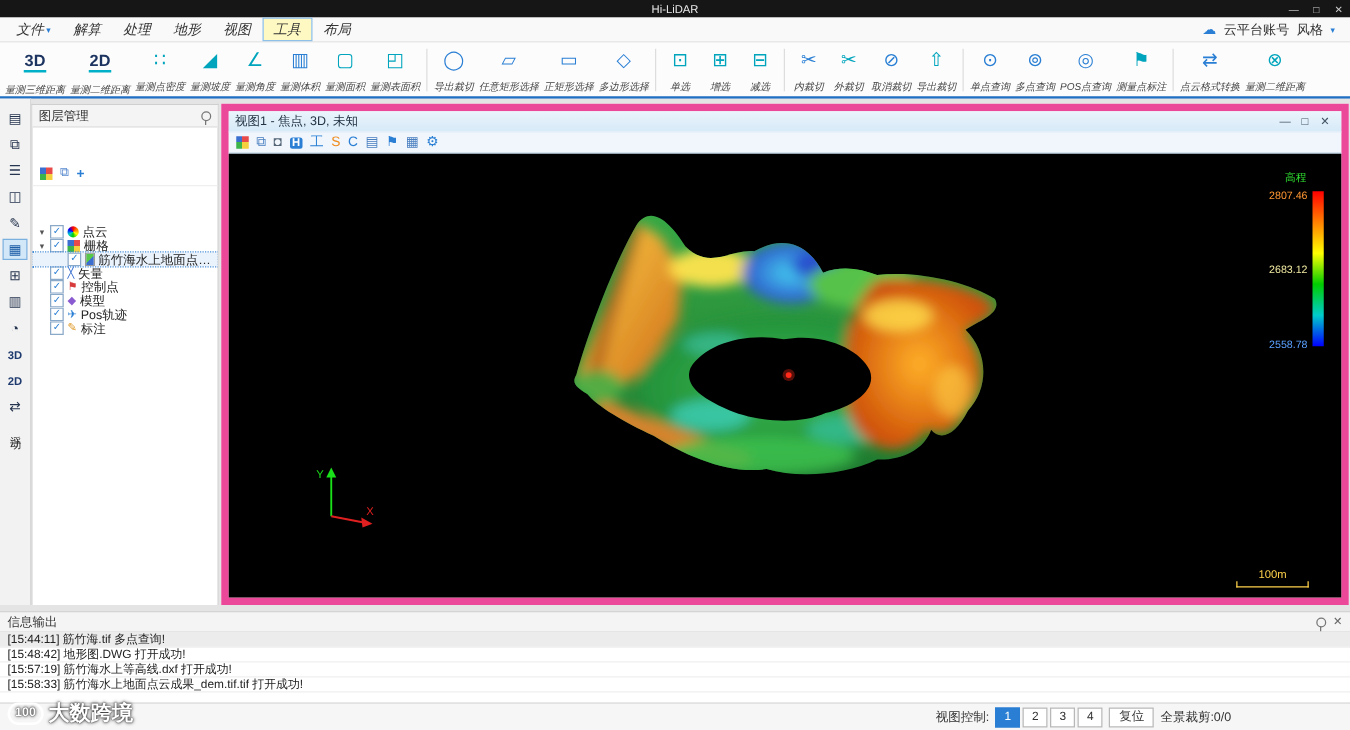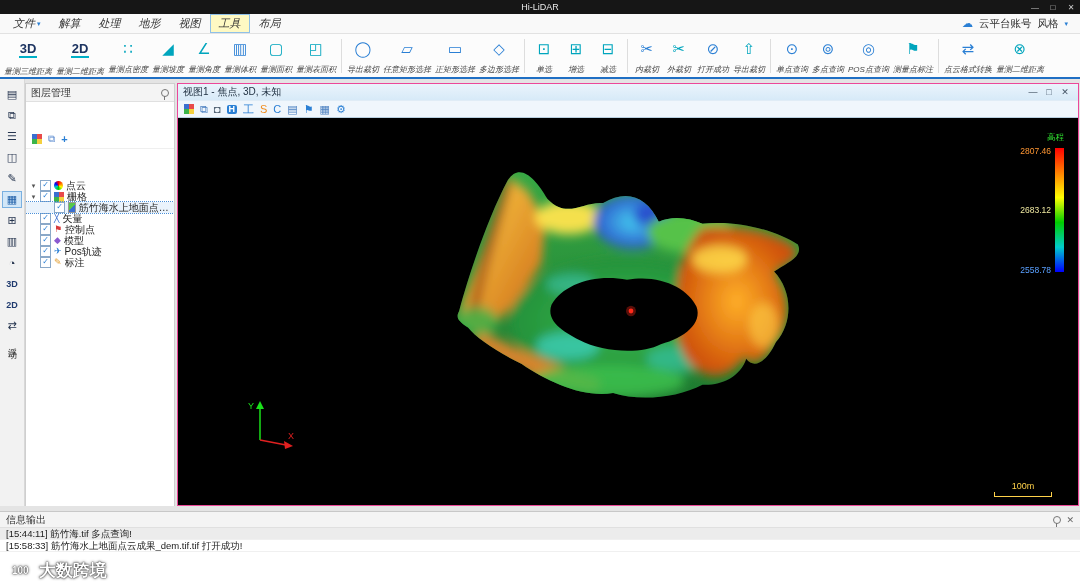--- a/index.html
+++ b/index.html
@@ -244,7 +244,7 @@
           </div>
           <div class="rbtn">
             <div class="ric" style="color: rgb(42, 127, 212);">⊘</div>
-            <div class="rlb">打开成功</div>
+            <div class="rlb">取消裁切</div>
           </div>
           <div class="rbtn">
             <div class="ric" style="color: rgb(0, 165, 189);">⇧</div>

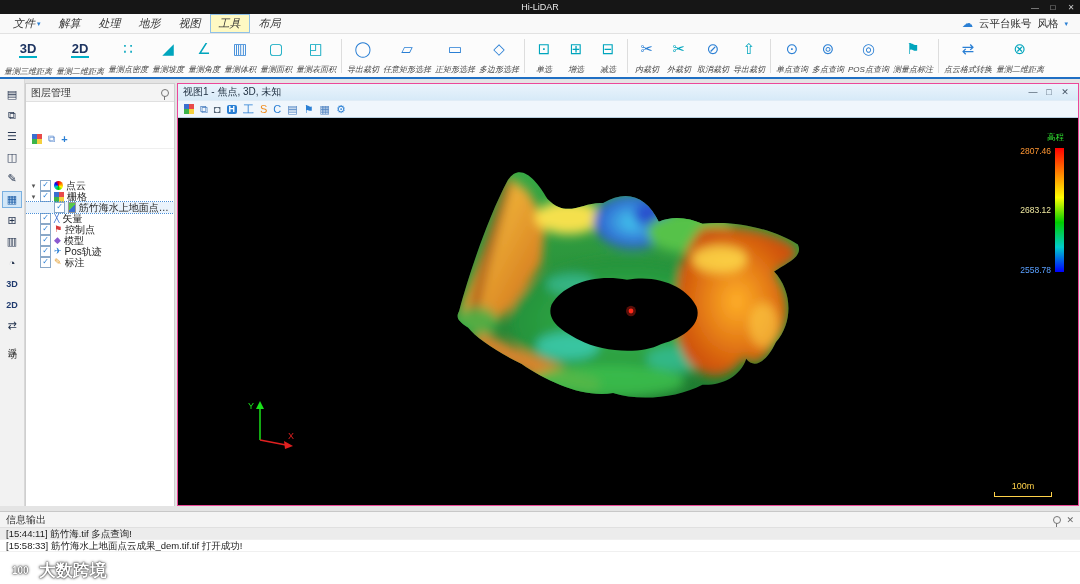--- a/index.html
+++ b/index.html
@@ -66,7 +66,7 @@
   .tlabel{font-size:10px;color:#222;overflow:hidden;text-overflow:ellipsis;}
   
   .workarea{flex:1;display:flex;flex-direction:column;padding:4px 1px 0 2px;min-width:0;}
-  .viewport{flex:1;display:flex;flex-direction:column;border:1px solid #ec4899;min-height:0;background:#fff;}
+  .viewport{flex:1;display:flex;flex-direction:column;border:6px solid #ec4899;min-height:0;background:#fff;}
   .vp-hd{height:16px;background:linear-gradient(#eaf4fc,#d7eaf8);display:flex;align-items:center;
          padding:0 5px;font-size:10px;color:#234;flex:0 0 auto;}
   .vp-title{flex:1;}

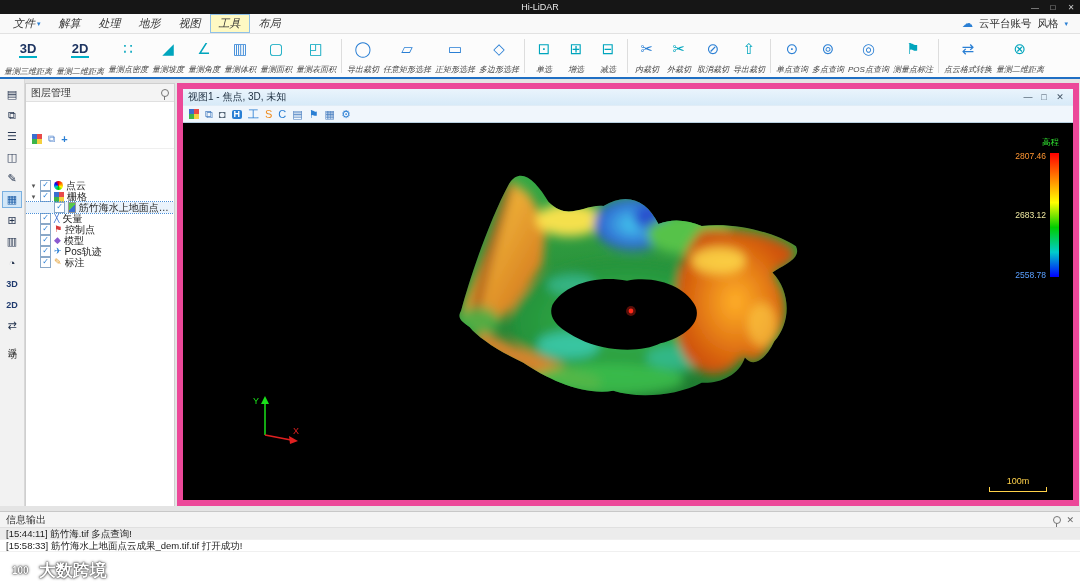--- a/index.html
+++ b/index.html
@@ -79,7 +79,7 @@
   .canvas svg.terrain{position:absolute;inset:0;width:100%;height:100%;}
   
   .colorbar{position:absolute;top:14px;right:14px;width:74px;font-size:8.5px;text-align:right;}
-  .cb-title{color:#30e030;margin-right:0;}
+  .cb-title{color:#30e030;margin-right:14px;}
   .cb-wrap{position:relative;height:124px;margin-top:4px;}
   .cb-bar{position:absolute;right:0;top:0;width:9px;height:124px;
      background:linear-gradient(#f00,#ff8000,#ff0,#0c0,#0cc,#00f);}

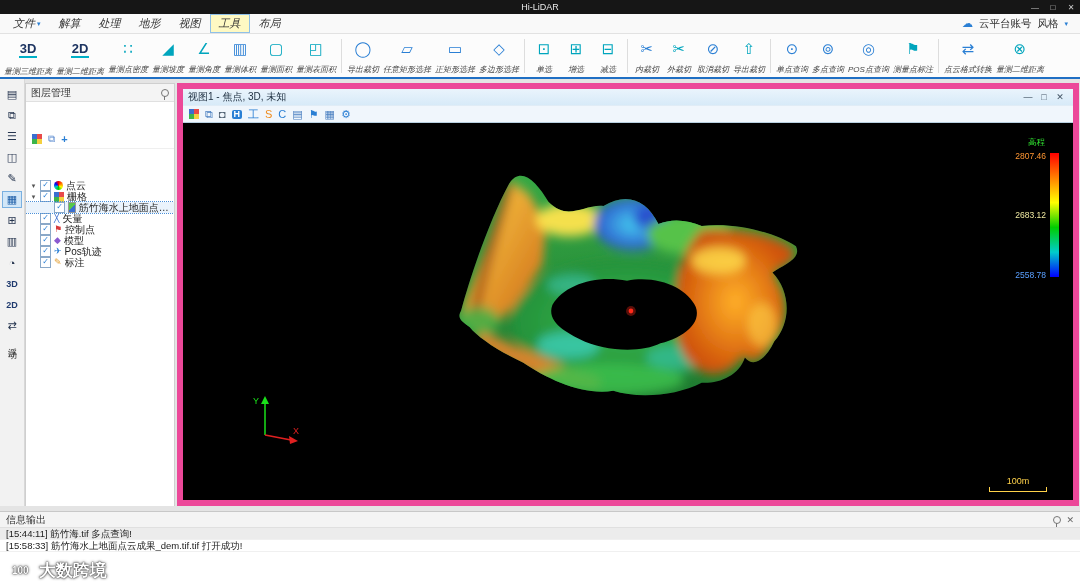--- a/index.html
+++ b/index.html
@@ -479,6 +479,7 @@
     </div>
     <div class="logs">
         <div class="log-row">[15:44:11] 筋竹海.tif 多点查询!</div>
+        <div class="log-row">[15:48:42] 地形图.DWG 打开成功!</div>
         <div class="log-row">[15:58:33] 筋竹海水上地面点云成果_dem.tif.tif 打开成功!</div>
       </div>
   </div>

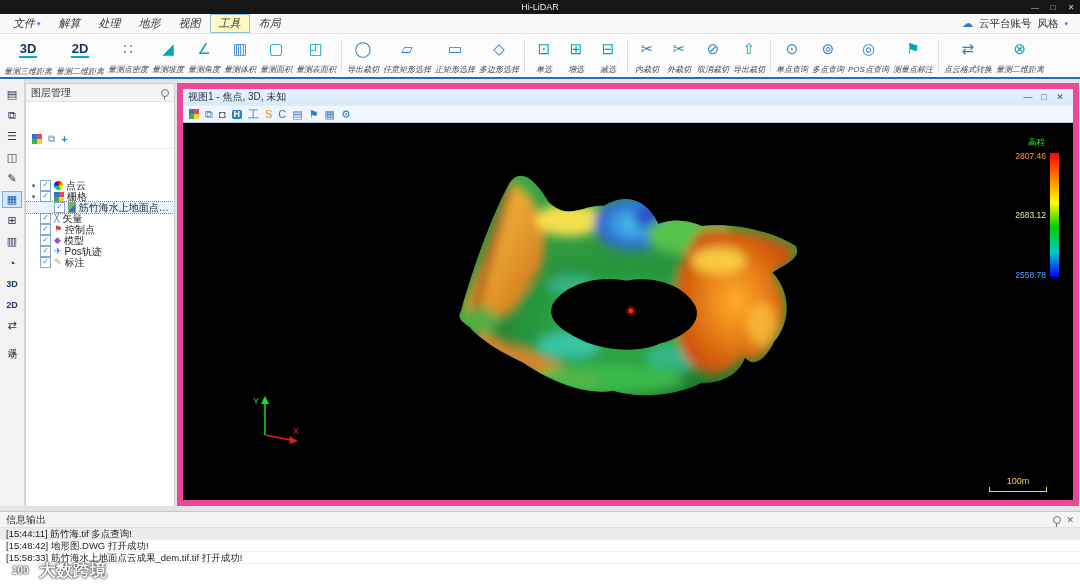--- a/index.html
+++ b/index.html
@@ -480,6 +480,7 @@
     <div class="logs">
         <div class="log-row">[15:44:11] 筋竹海.tif 多点查询!</div>
         <div class="log-row">[15:48:42] 地形图.DWG 打开成功!</div>
+        <div class="log-row">[15:57:19] 筋竹海水上等高线.dxf 打开成功!</div>
         <div class="log-row">[15:58:33] 筋竹海水上地面点云成果_dem.tif.tif 打开成功!</div>
       </div>
   </div>

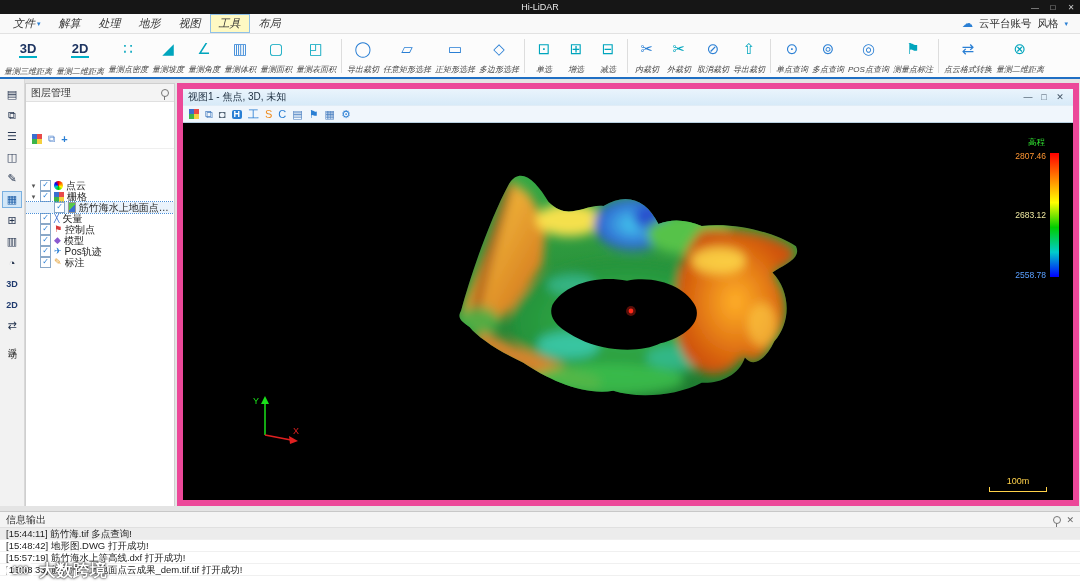--- a/index.html
+++ b/index.html
@@ -485,6 +485,17 @@
       </div>
   </div>
 
+  <div class="statusbar">
+    <span>视图控制:</span>
+    <span class="vc-group">
+        <div class="vc-btn active">1</div>
+        <div class="vc-btn">2</div>
+        <div class="vc-btn">3</div>
+        <div class="vc-btn">4</div>
+      </span>
+    <span class="reset-btn">复位</span>
+    <span>全景裁剪:0/0</span>
+  </div>
 
   <div class="watermark">
     <span class="wm-badge">100</span>

